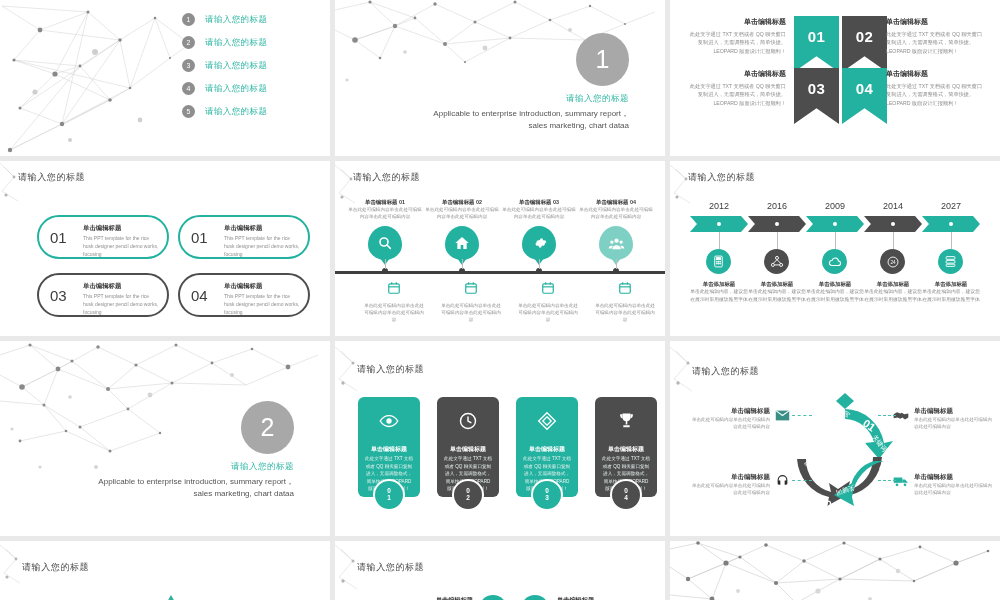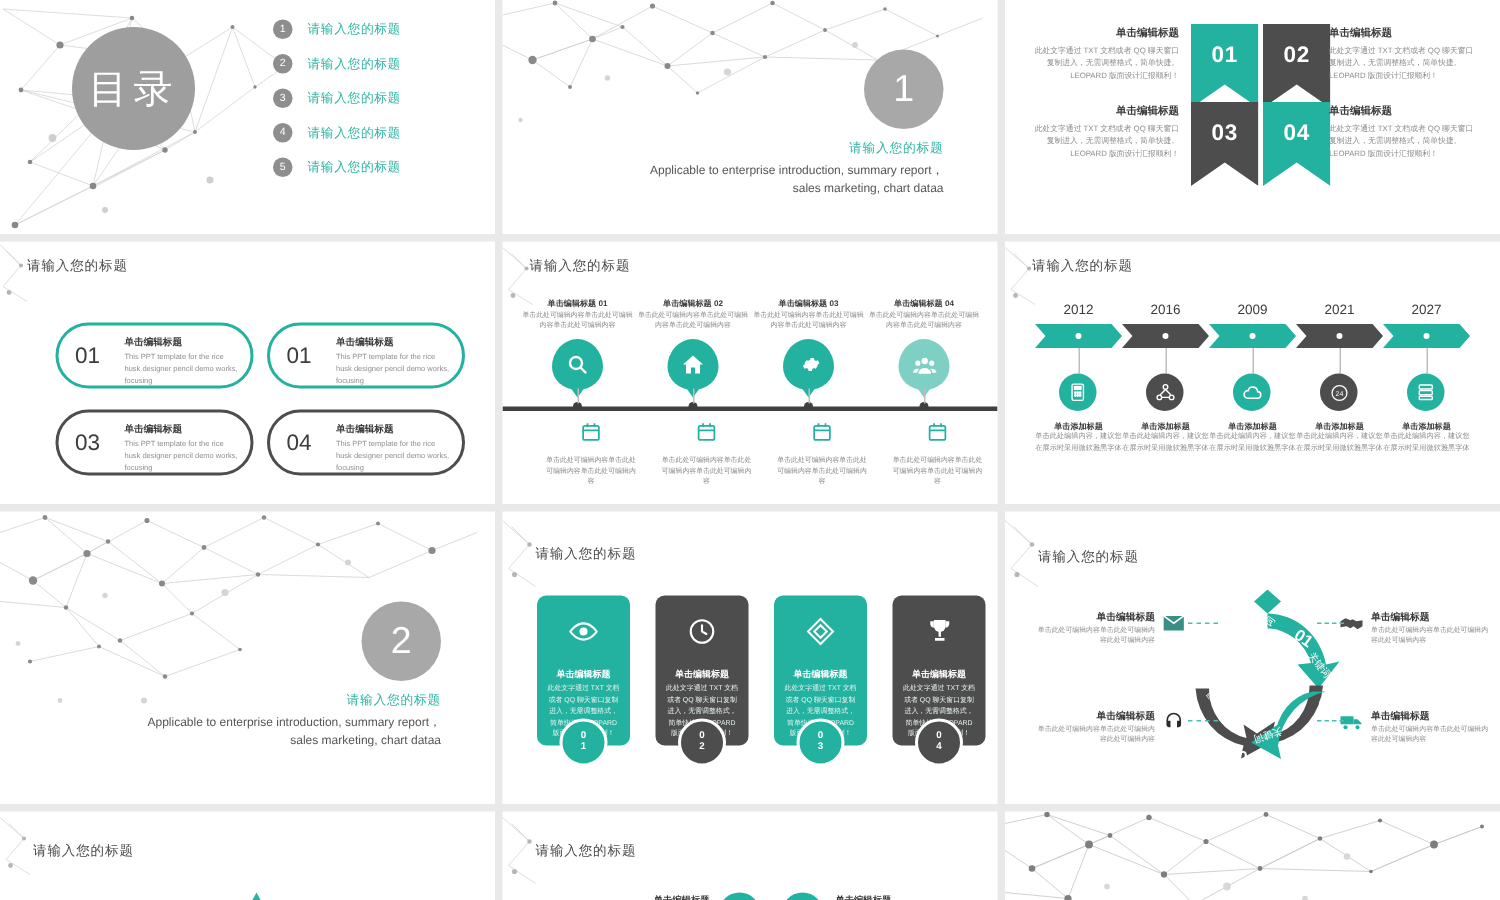--- a/index.html
+++ b/index.html
@@ -171,9 +171,6 @@
         </g>
       </svg>
     </div>
-    <div class="s1-circle">
-      <span>目录</span>
-    </div>
     <div class="s1-list">
       <div class="s1-row">
         <div class="s1-bullet">1</div>

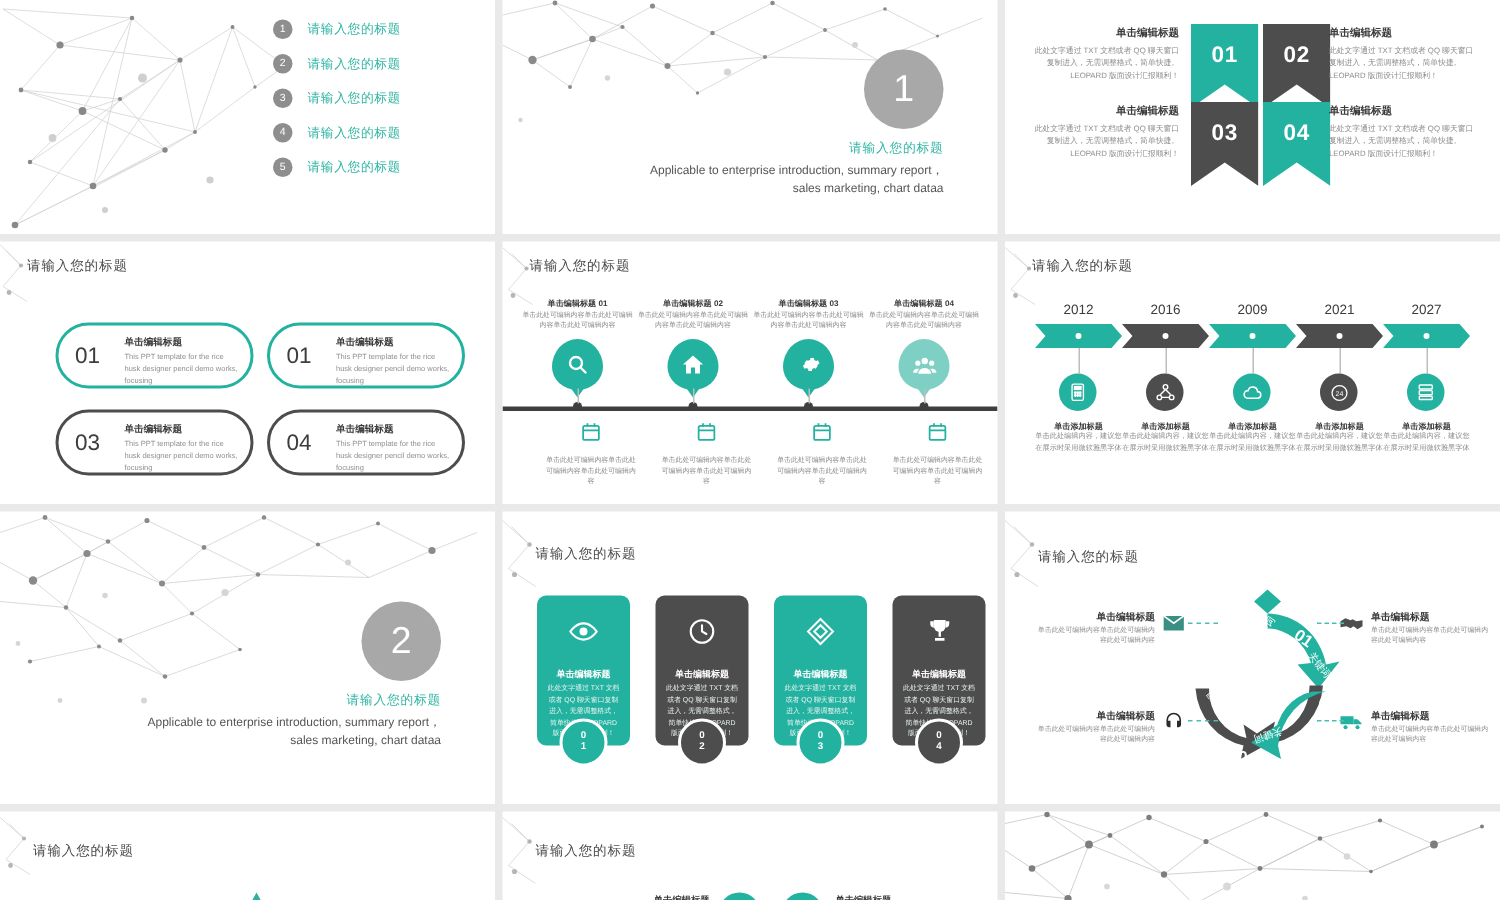--- a/index.html
+++ b/index.html
@@ -471,7 +471,7 @@
     <div class="yr" style="left:20px;top:40px;">2012</div>
     <div class="yr" style="left:78px;top:40px;">2016</div>
     <div class="yr" style="left:136px;top:40px;">2009</div>
-    <div class="yr" style="left:194px;top:40px;">2021</div>
+    <div class="yr" style="left:194px;top:40px;">2014</div>
     <div class="yr" style="left:252px;top:40px;">2027</div>
 
     <div class="chev bg-teal" style="left:20px;top:55px;">

